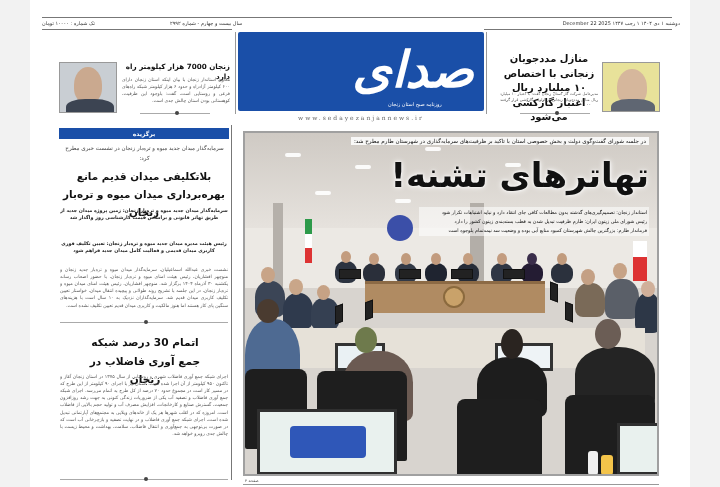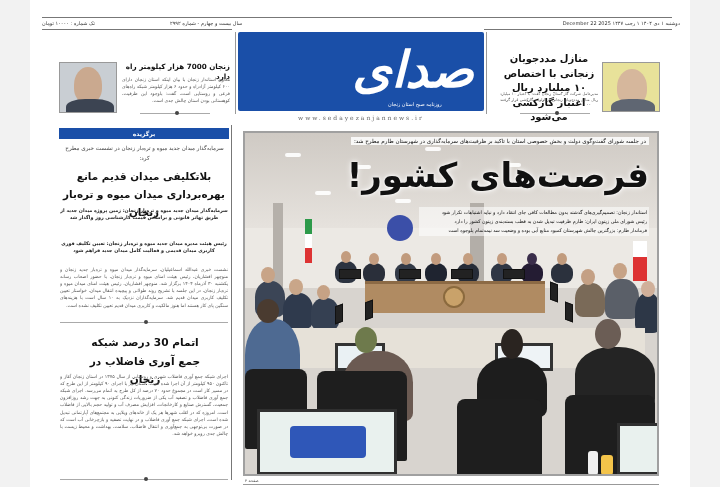--- a/index.html
+++ b/index.html
@@ -195,7 +195,7 @@
     <div style="position:absolute; left:356px; top:322px; width:12px; height:20px; background:#f4c44a; border-radius:3px;"></div>
 
     <div class="kicker">در جلسه شورای گفت‌وگوی دولت و بخش خصوصی استان با تاکید بر ظرفیت‌های سرمایه‌گذاری در شهرستان طارم مطرح شد:</div>
-    <div class="main-title">فرصت‌های کشور!</div>
+    <div class="main-title">تهاتر‌های تشنه!</div>
     <div class="lead">
       <div>استاندار زنجان: تصمیم‌گیری‌های گذشته بدون مطالعات کافی جای انتقاد دارد و نباید اشتباهات تکرار شود</div>
       <div>رئیس شورای ملی زیتون ایران: طارم ظرفیت تبدیل شدن به قطب بسته‌بندی زیتون کشور را دارد</div>

